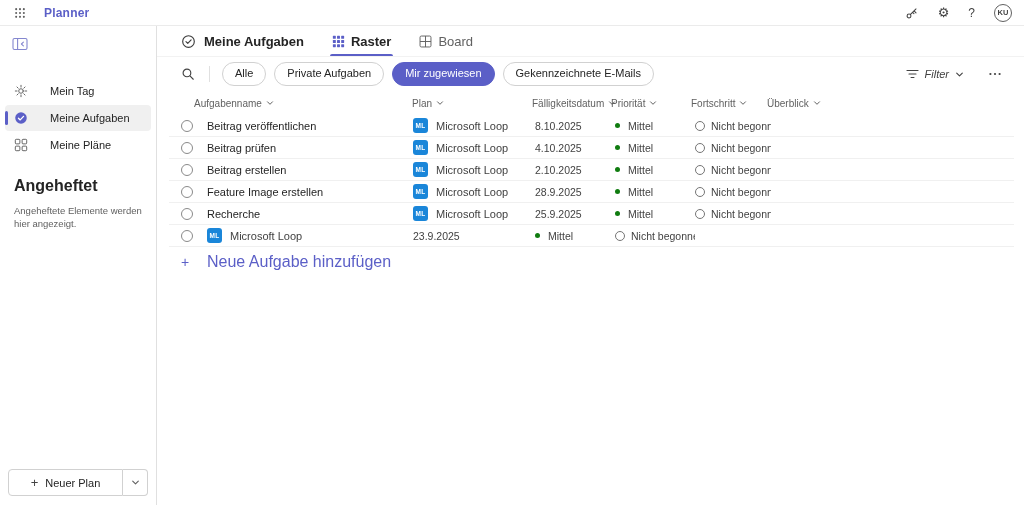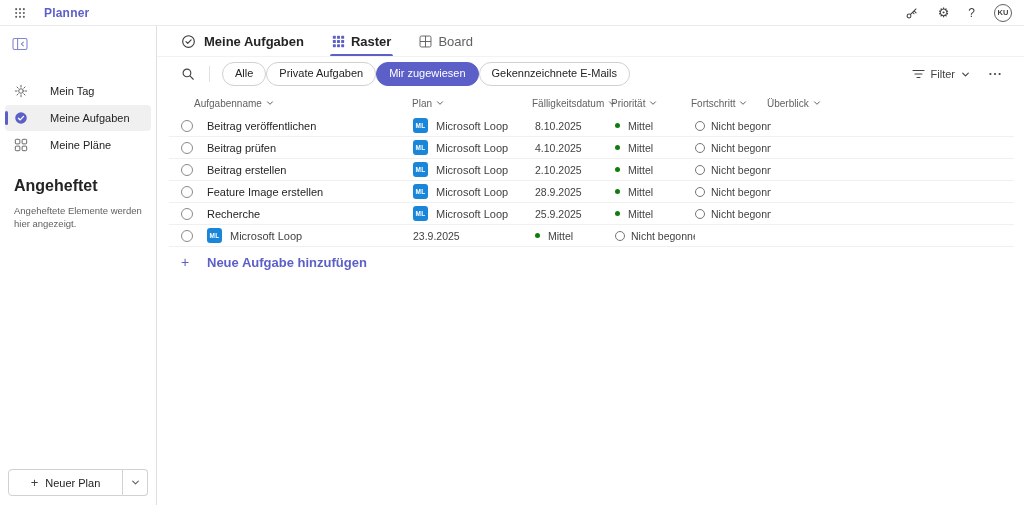--- a/index.html
+++ b/index.html
@@ -62,7 +62,7 @@
   .toolbar { height:34px; flex:none; display:flex; align-items:center; padding:0 22px 0 24px; }
   .search-btn { color:#424242; cursor:pointer; display:flex; }
   .v-divider { width:1px; height:16px; background:#e0e0e0; margin:0 12px 0 14px; }
-  .pills { display:flex; gap:0; align-items:center; }
+  .pills { display:flex; gap:8px; align-items:center; }
   .pill { border:1px solid #d1d1d1; border-radius:14px; padding:4px 12px; font-size:11px; color:#242424;
           background:#fff; font-family:inherit; cursor:pointer; line-height:1.2; white-space:nowrap; }
   .pill.selected { background:var(--brand); border-color:var(--brand); color:#fff; }

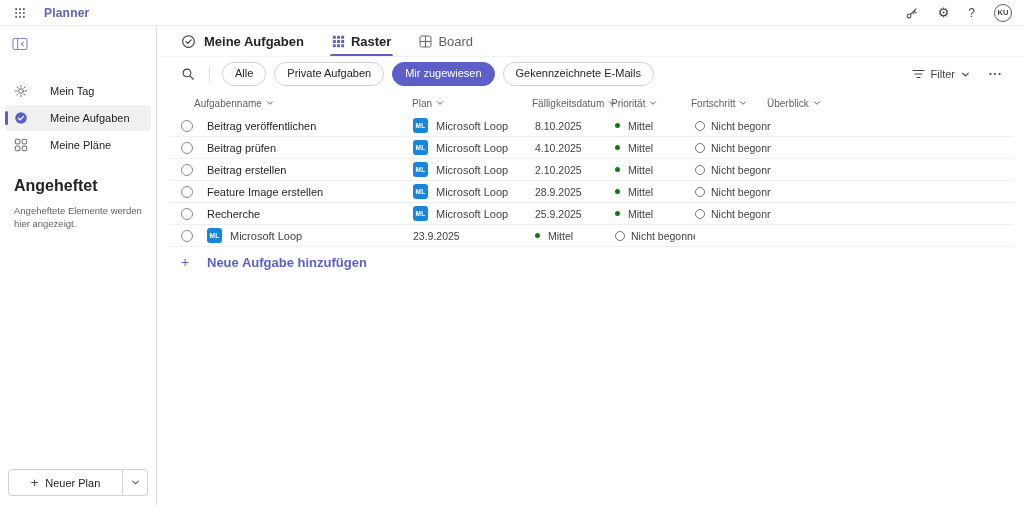--- a/index.html
+++ b/index.html
@@ -66,7 +66,7 @@
   .pill { border:1px solid #d1d1d1; border-radius:14px; padding:4px 12px; font-size:11px; color:#242424;
           background:#fff; font-family:inherit; cursor:pointer; line-height:1.2; white-space:nowrap; }
   .pill.selected { background:var(--brand); border-color:var(--brand); color:#fff; }
-  .toolbar-right { margin-left:auto; display:flex; align-items:center; gap:18px; color:#424242; }
+  .toolbar-right { margin-left:auto; display:flex; align-items:center; gap:24px; color:#424242;font-style:italic; }
   .filter-btn { display:flex; align-items:center; gap:6px; font-size:11px; cursor:pointer; }
   .more-btn { cursor:pointer; display:flex; }
 

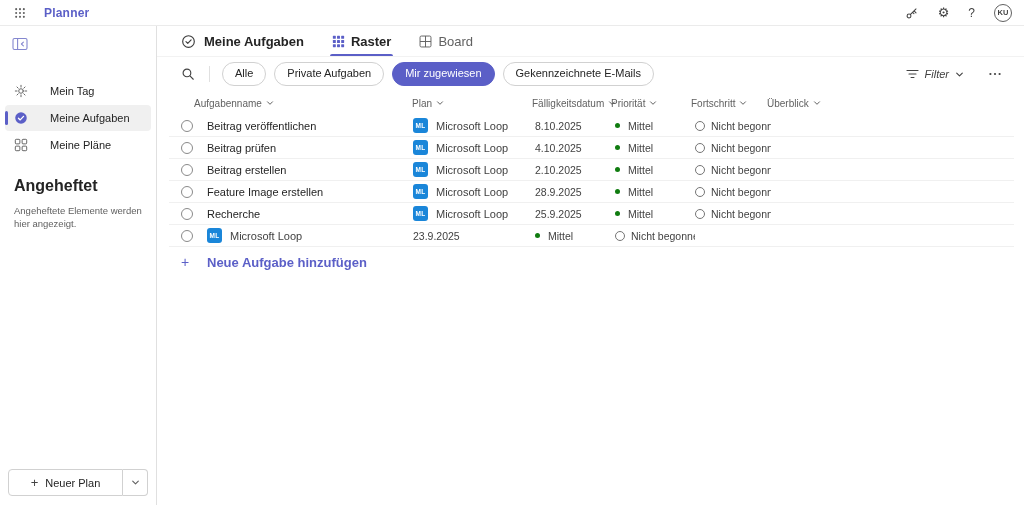--- a/index.html
+++ b/index.html
@@ -91,7 +91,7 @@
   .add-row { display:grid; grid-template-columns:26px auto; align-items:center; height:30px; padding-left:12px;
              color:var(--brand); cursor:pointer; width:fit-content; }
   .add-plus { font-size:14px; font-weight:400; }
-  .add-label { font-size:13px;font-weight:bold; }
+  .add-label { font-size:16px; }
 </style>
 </head>
 <body>

